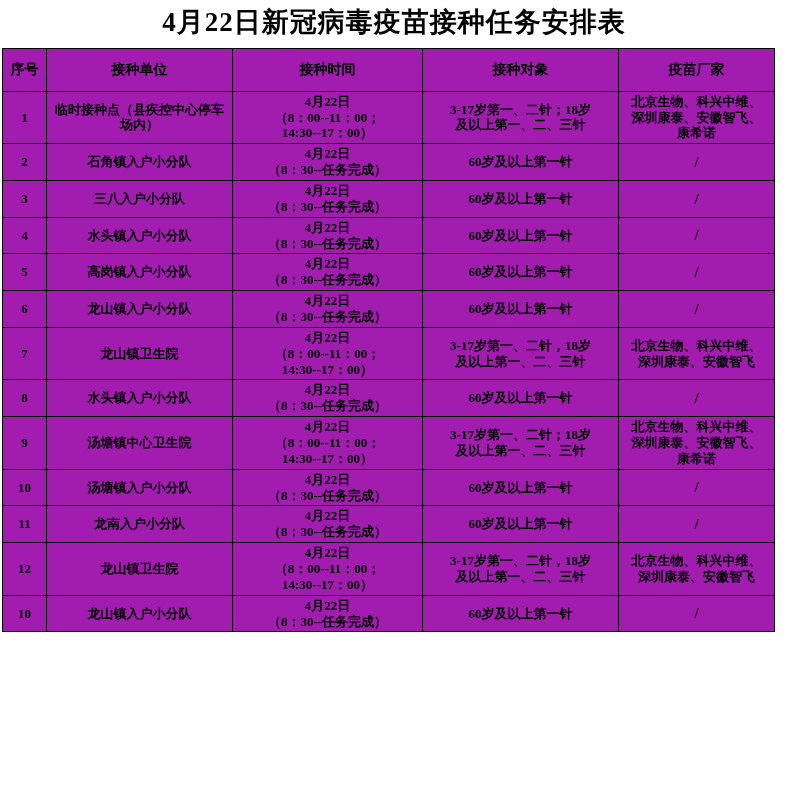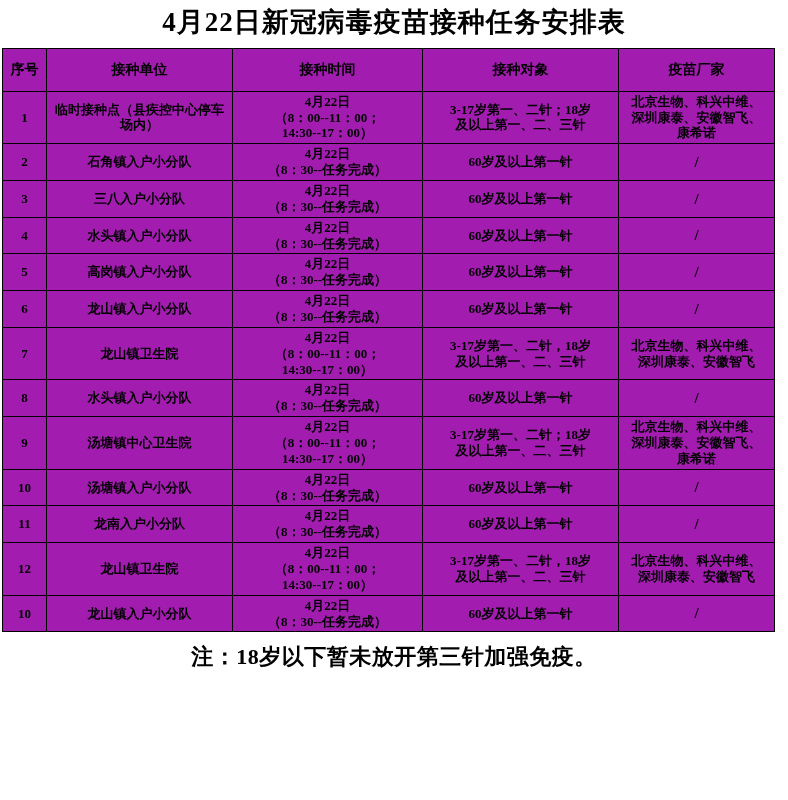--- a/index.html
+++ b/index.html
@@ -303,7 +303,6 @@
       </tbody>
   </table>
 
-  <div class="note">注：18岁以下暂未放开第三针加强免疫。</div>
 
 </div>
 

